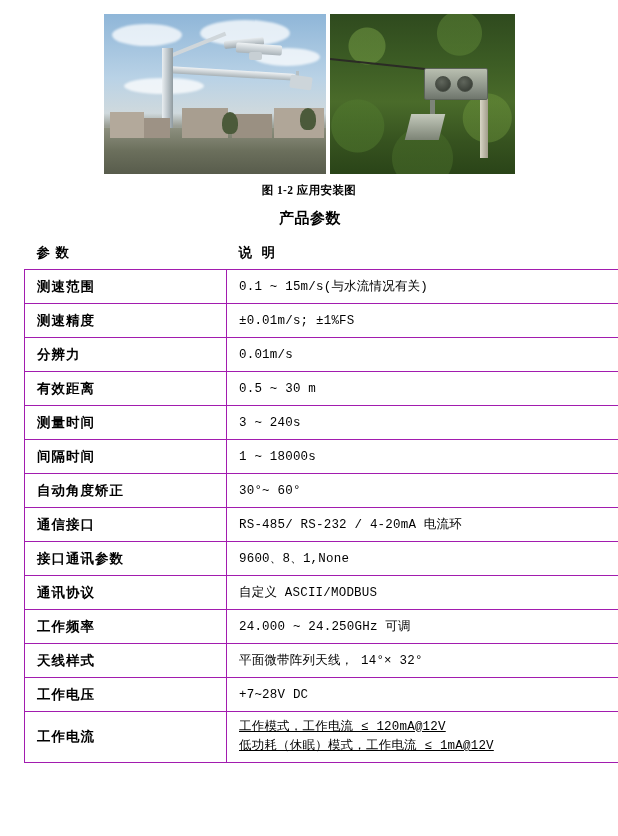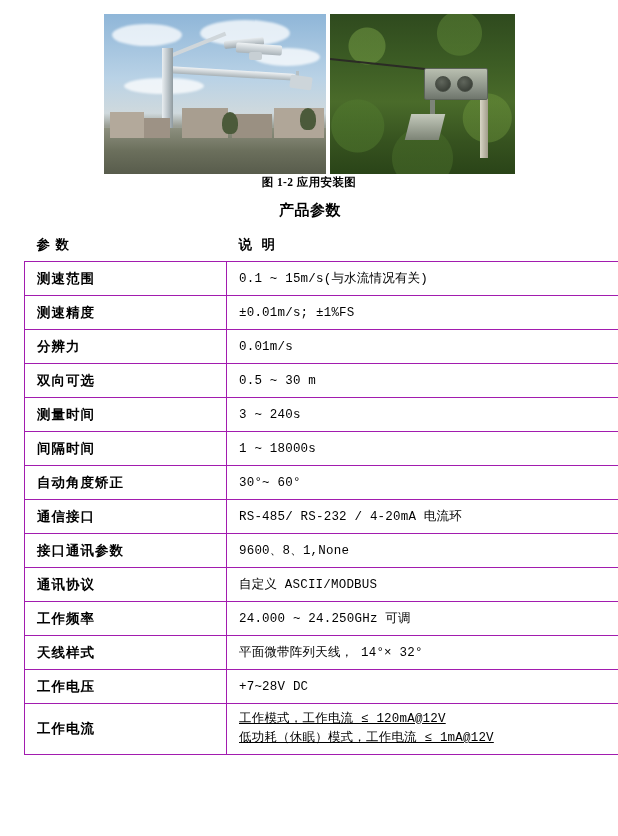--- a/index.html
+++ b/index.html
@@ -237,7 +237,7 @@
     text-align: center;
     font-weight: bold;
     font-size: 11.5px;
-    margin-top: 1px;
+    margin-top: 9px;
     letter-spacing: 0.4px;
   }
 

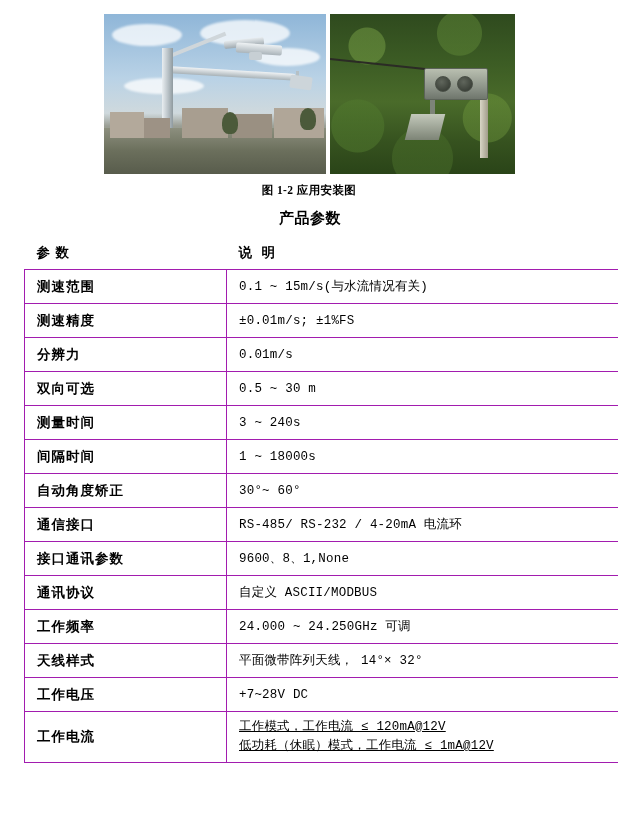--- a/index.html
+++ b/index.html
@@ -370,7 +370,7 @@
         <td class="value">0.01m/s</td>
       </tr>
       <tr>
-        <td class="label">双向可选</td>
+        <td class="label">有效距离</td>
         <td class="value">0.5 ~ 30 m</td>
       </tr>
       <tr>

